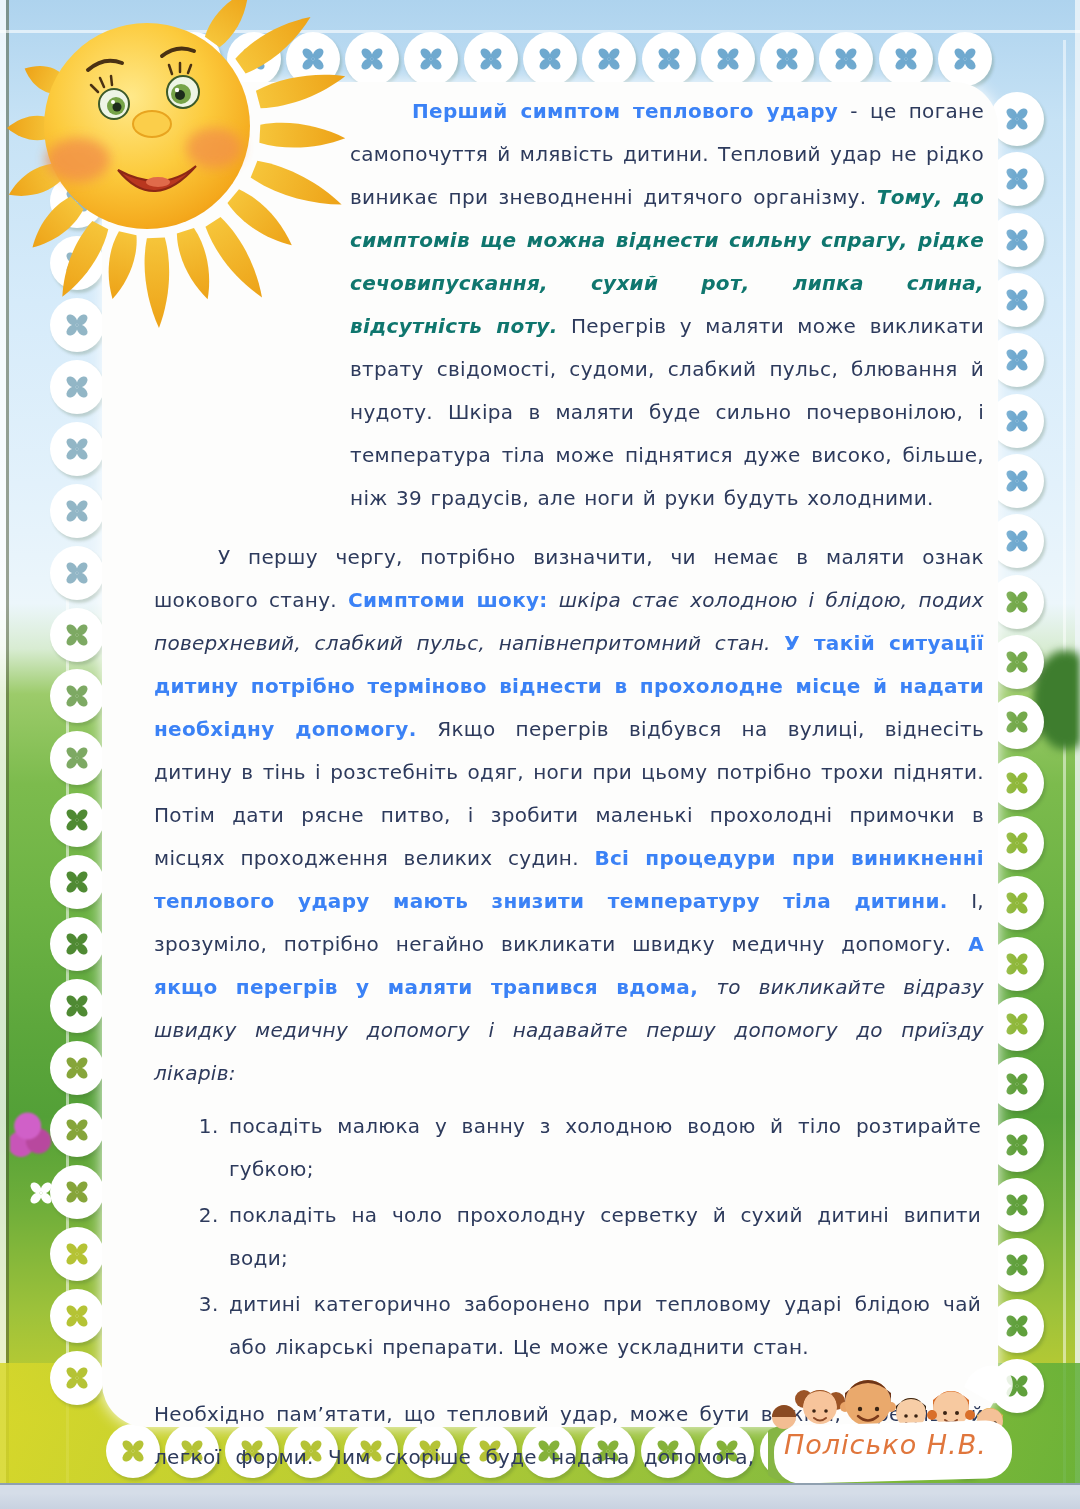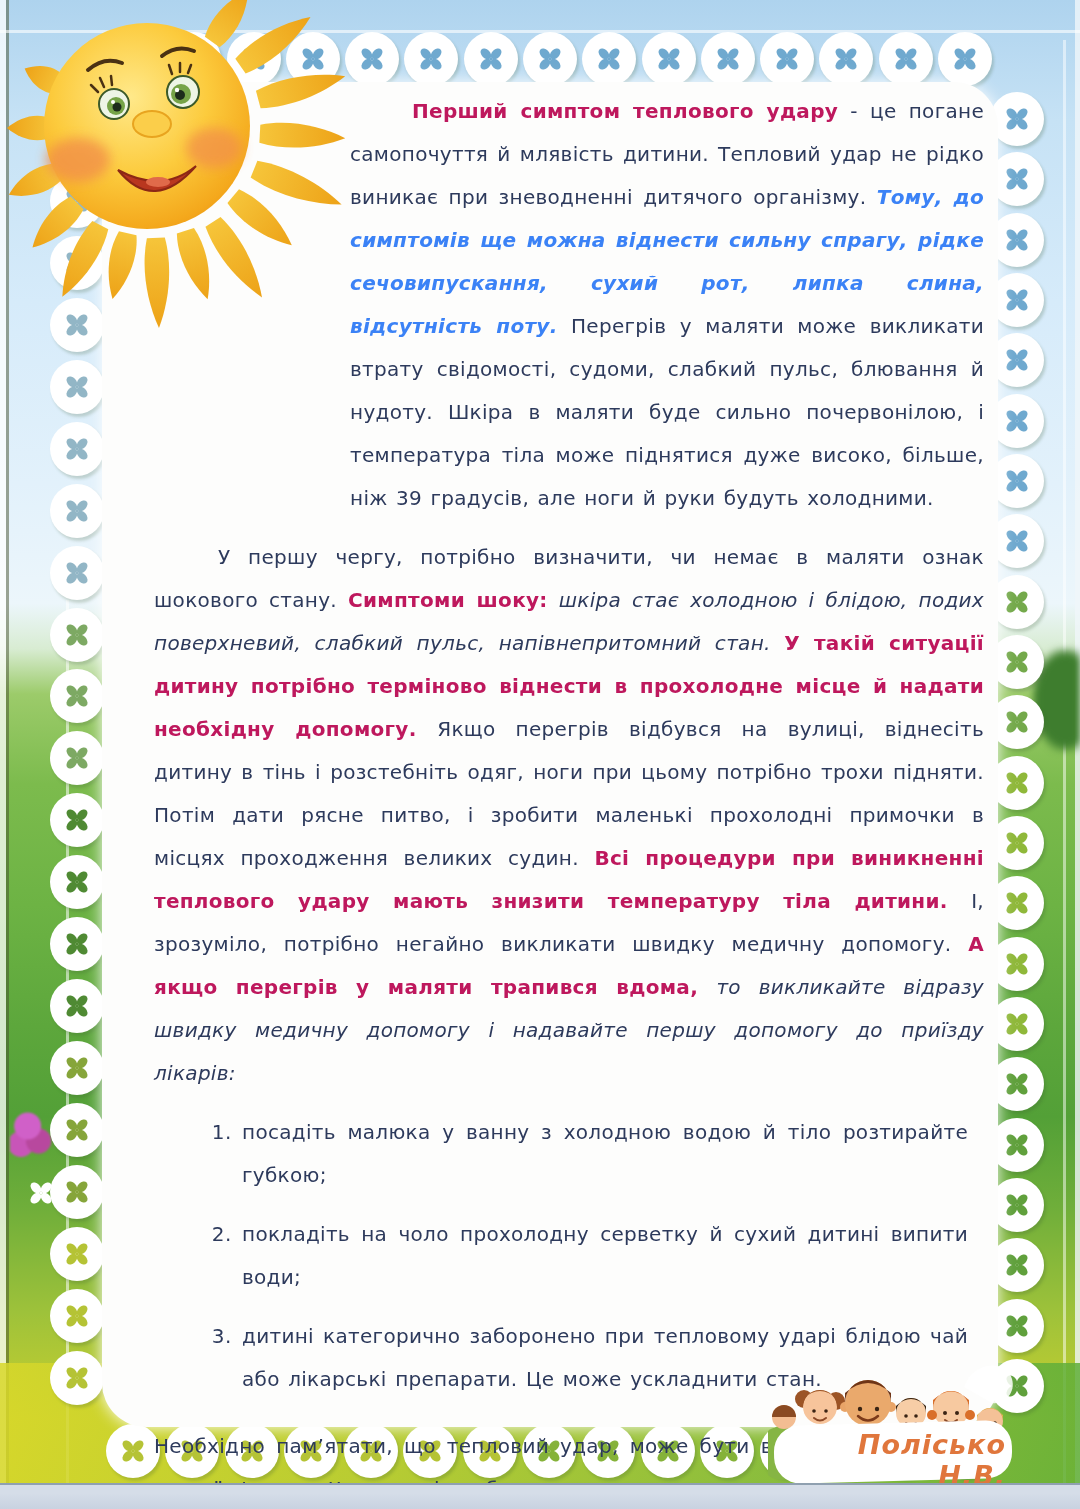--- a/index.html
+++ b/index.html
@@ -49,7 +49,7 @@
   .para-2{margin-top:16px;text-indent:64px;}
   .para-3{margin-top:24px;}
   .seg-regular{font-weight:400;}
-  .seg-bold{font-weight:700;color:#be185d;}
+  .seg-bold{font-weight:700;color:#3b82f6;}
   .seg-italic{font-style:italic;}
   .seg-bolditalic{font-weight:700;font-style:italic;color:#3b82f6;}
   ol.steps{margin:10px 0 0 0;padding-left:70px;}

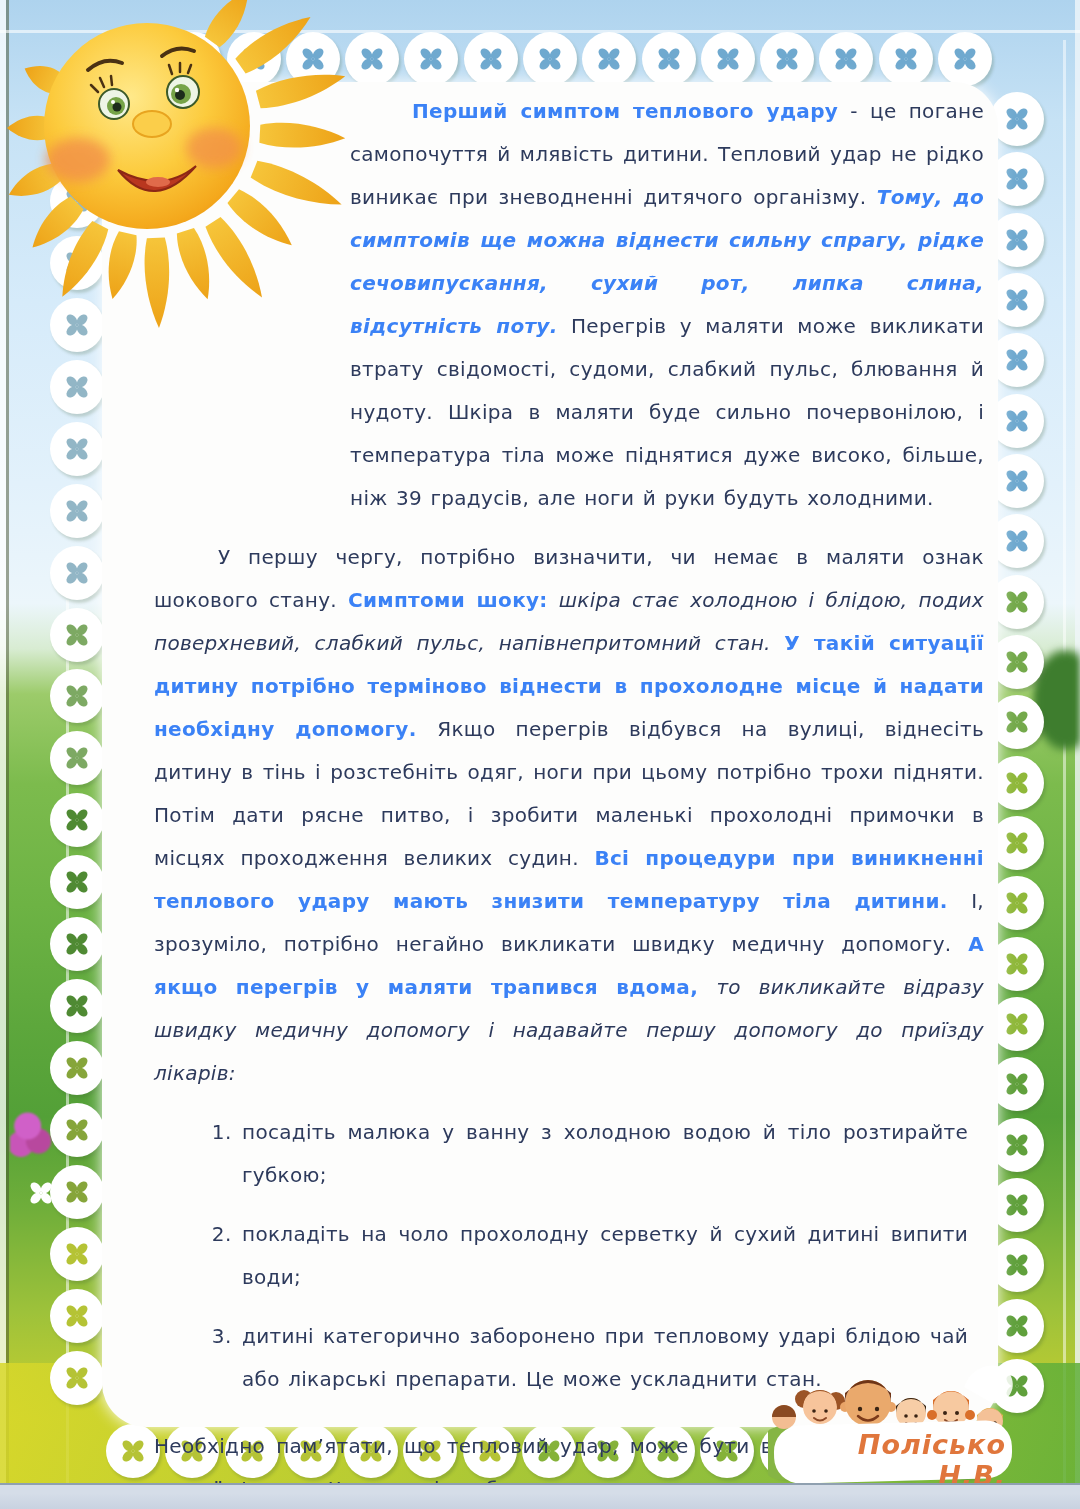--- a/index.html
+++ b/index.html
@@ -51,7 +51,7 @@
   .seg-regular{font-weight:400;}
   .seg-bold{font-weight:700;color:#3b82f6;}
   .seg-italic{font-style:italic;}
-  .seg-bolditalic{font-weight:700;font-style:italic;color:#3b82f6;}
+  .seg-bolditalic{font-weight:700;font-style:italic;color:#0f766e;}
   ol.steps{margin:10px 0 0 0;padding-left:70px;}
   ol.steps li{margin:16px;padding-left:2px;}
   

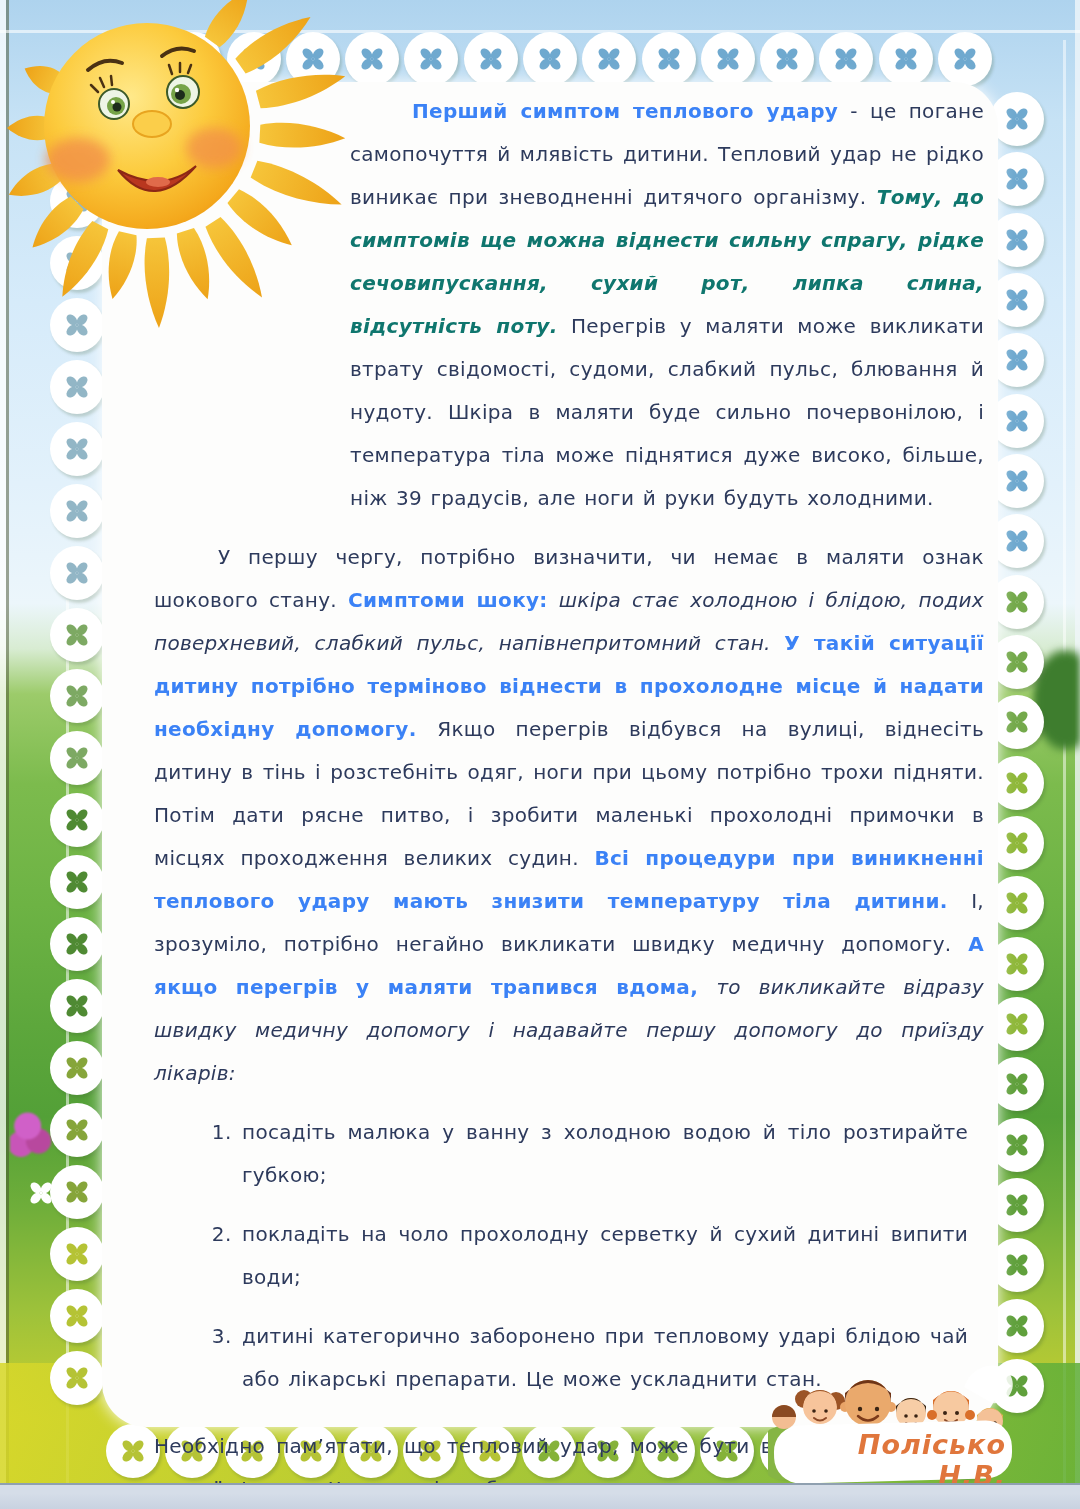--- a/index.html
+++ b/index.html
@@ -53,7 +53,7 @@
   .seg-italic{font-style:italic;}
   .seg-bolditalic{font-weight:700;font-style:italic;color:#0f766e;}
   ol.steps{margin:10px 0 0 0;padding-left:70px;}
-  ol.steps li{margin:16px;padding-left:2px;}
+  ol.steps li{margin:3px;padding-left:2px;}
   
   .sun{position:absolute;left:2px;top:0;width:400px;height:385px;z-index:5;}
   

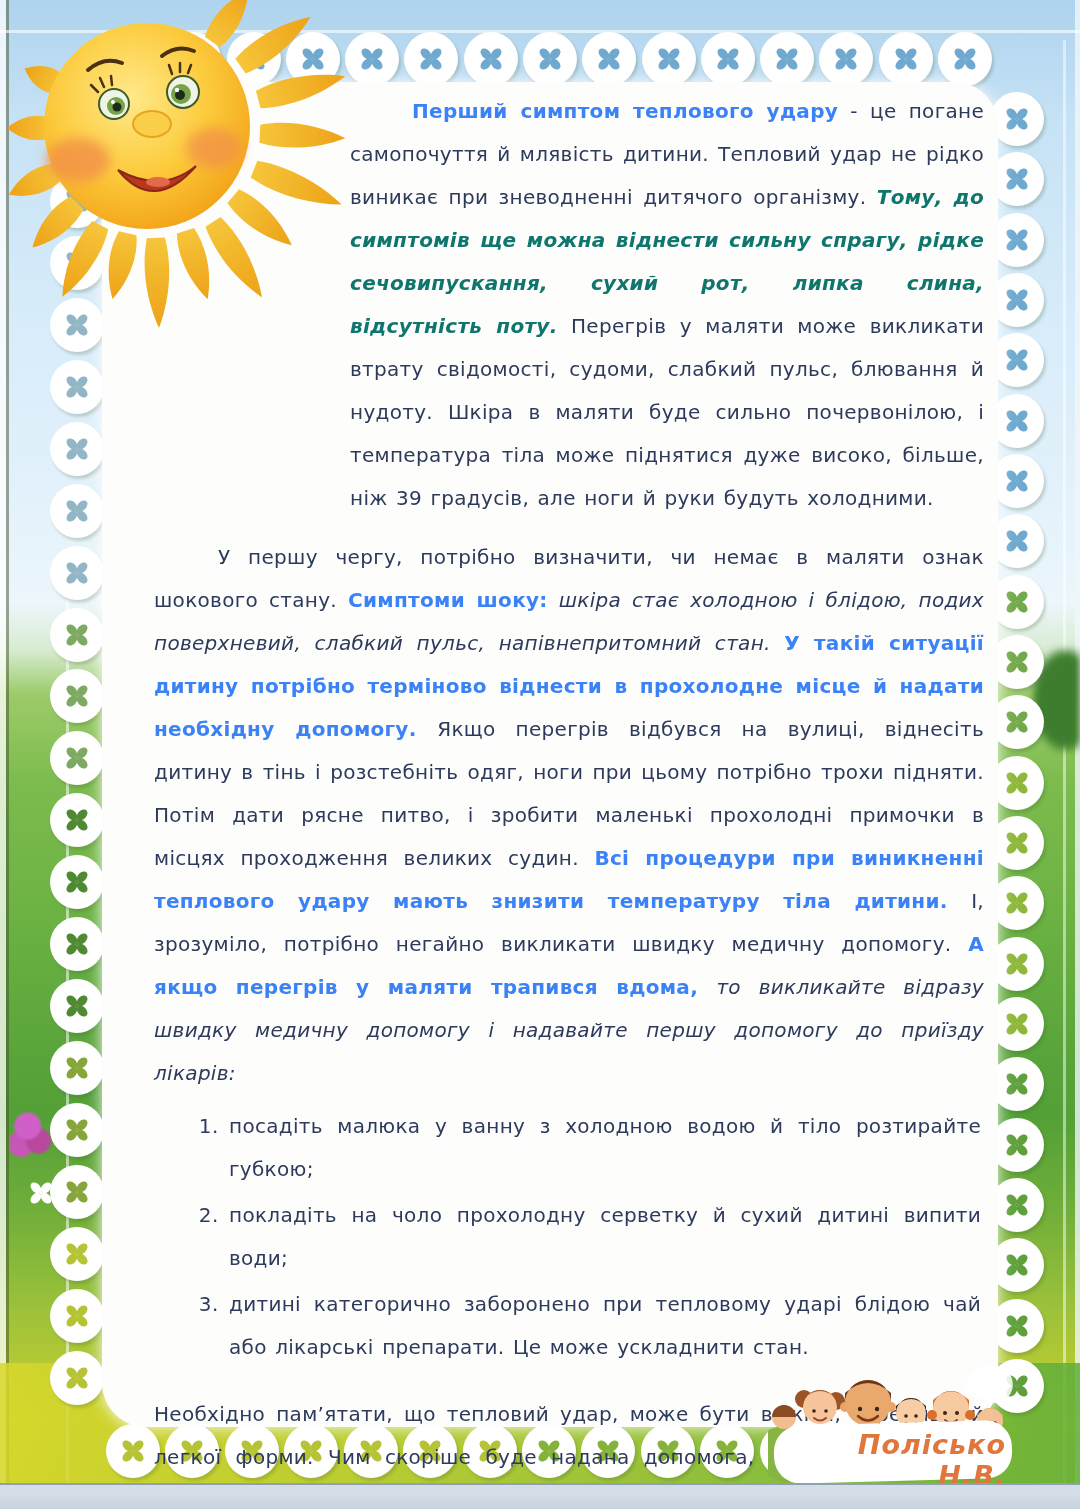--- a/index.html
+++ b/index.html
@@ -59,8 +59,8 @@
   
   .kids{position:absolute;right:62px;bottom:22px;width:250px;height:134px;z-index:6;}
   .kids svg{position:absolute;left:0;top:0;}
-  .signature{position:absolute;left:16px;top:76px;width:222px;text-align:right;
-    font-size:27px;font-weight:700;font-style:italic;color:var(--sig,#e0763c);letter-spacing:1px;}
+  .signature{position:absolute;left:16px;top:76px;width:222px;text-align:left;
+    font-size:27px;font-weight:400;font-style:italic;color:var(--sig,#e0763c);letter-spacing:1px;}
   
   .footer-strip{position:absolute;left:0;right:0;bottom:0;height:26px;z-index:7;
     background:linear-gradient(180deg,#8fa0b0 0 2px,#d5dde8 2px 40%,#c8d2e0 100%);}

